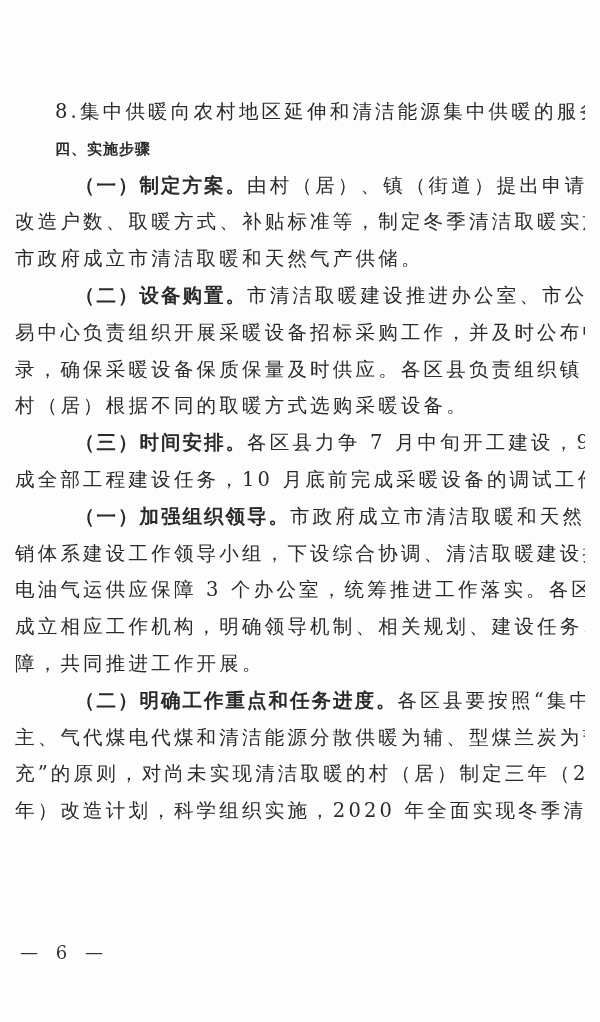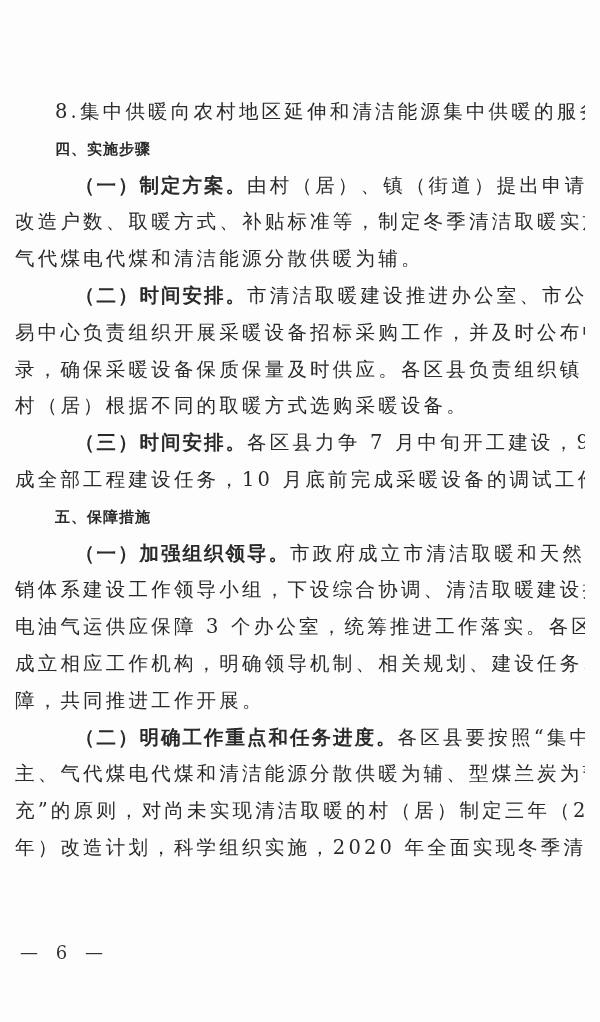--- a/index.html
+++ b/index.html
@@ -35,7 +35,7 @@
 
   <div class="line indent"><span class="bold">（一）制定方案。</span><span>由村（居）、镇（街道）提出申请，区县研究确定</span></div>
   <div class="line">改造户数、取暖方式、补贴标准等，制定冬季清洁取暖实施方案，报</div>
-  <div class="line last">气代煤电代煤和清洁能源分散供暖为辅。</div>
+  <div class="line last">市政府成立市清洁取暖和天然气产供储。</div>
 
   <div class="line indent"><span class="bold">（二）时间安排。</span><span>市清洁取暖建设推进办公室、市公共资源交</span></div>
   <div class="line">易中心负责组织开展采暖设备招标采购工作，并及时公布中标目</div>

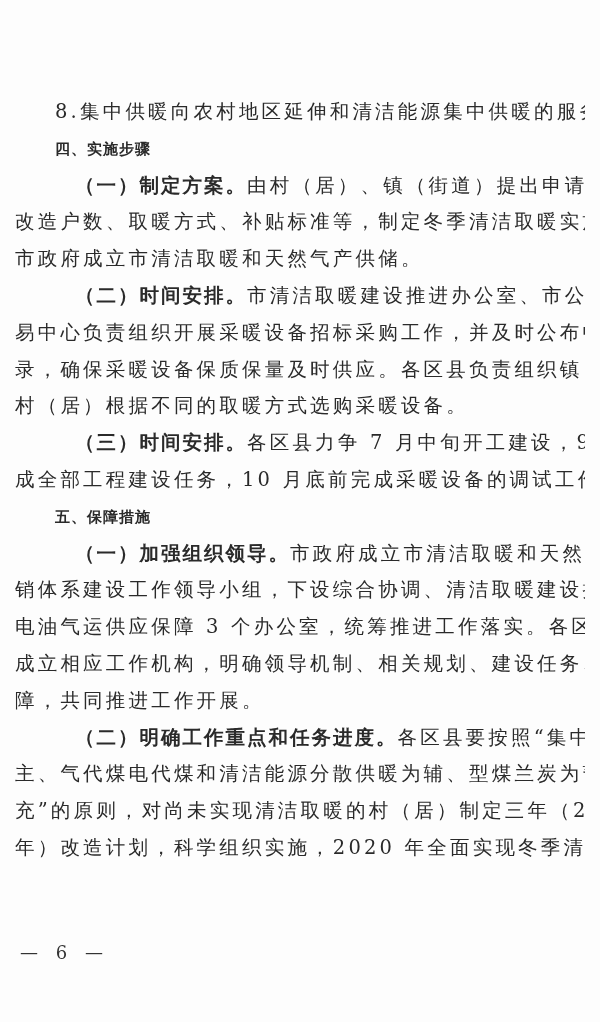--- a/index.html
+++ b/index.html
@@ -37,7 +37,7 @@
   <div class="line">改造户数、取暖方式、补贴标准等，制定冬季清洁取暖实施方案，报</div>
   <div class="line last">市政府成立市清洁取暖和天然气产供储。</div>
 
-  <div class="line indent"><span class="bold">（二）时间安排。</span><span>市清洁取暖建设推进办公室、市公共资源交</span></div>
+  <div class="line indent"><span class="bold">（二）设备购置。</span><span>市清洁取暖建设推进办公室、市公共资源交</span></div>
   <div class="line">易中心负责组织开展采暖设备招标采购工作，并及时公布中标目</div>
   <div class="line">录，确保采暖设备保质保量及时供应。各区县负责组织镇（街道）、</div>
   <div class="line last">村（居）根据不同的取暖方式选购采暖设备。</div>

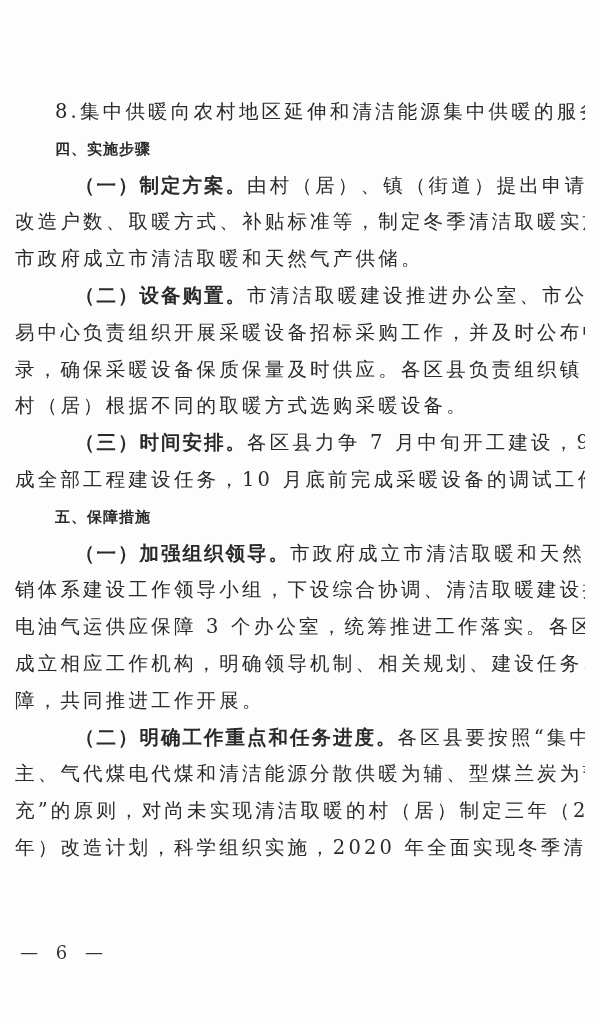--- a/index.html
+++ b/index.html
@@ -45,7 +45,6 @@
   <div class="line indent"><span class="bold">（三）时间安排。</span><span>各区县力争 7 月中旬开工建设，9 月底前完</span></div>
   <div class="line last">成全部工程建设任务，10 月底前完成采暖设备的调试工作。</div>
 
-  <div class="heading">五、保障措施</div>
 
   <div class="line indent"><span class="bold">（一）加强组织领导。</span><span>市政府成立市清洁取暖和天然气产供储</span></div>
   <div class="line">销体系建设工作领导小组，下设综合协调、清洁取暖建设推进、煤</div>

